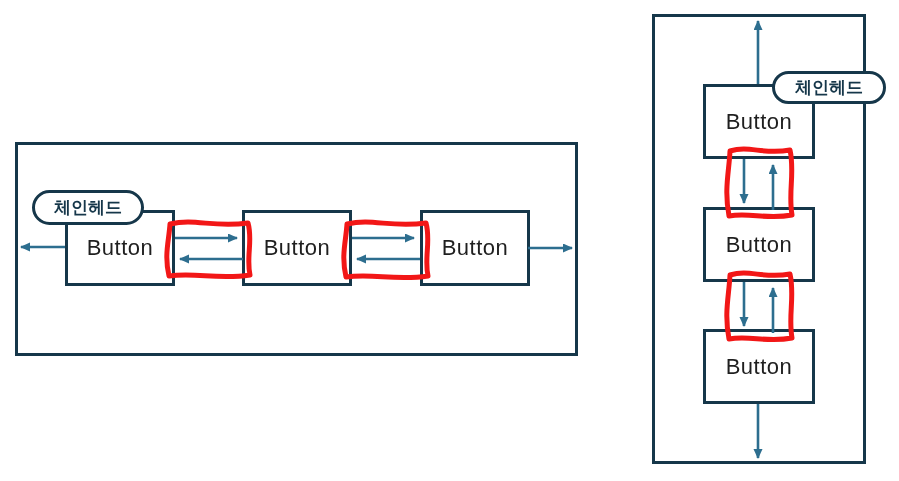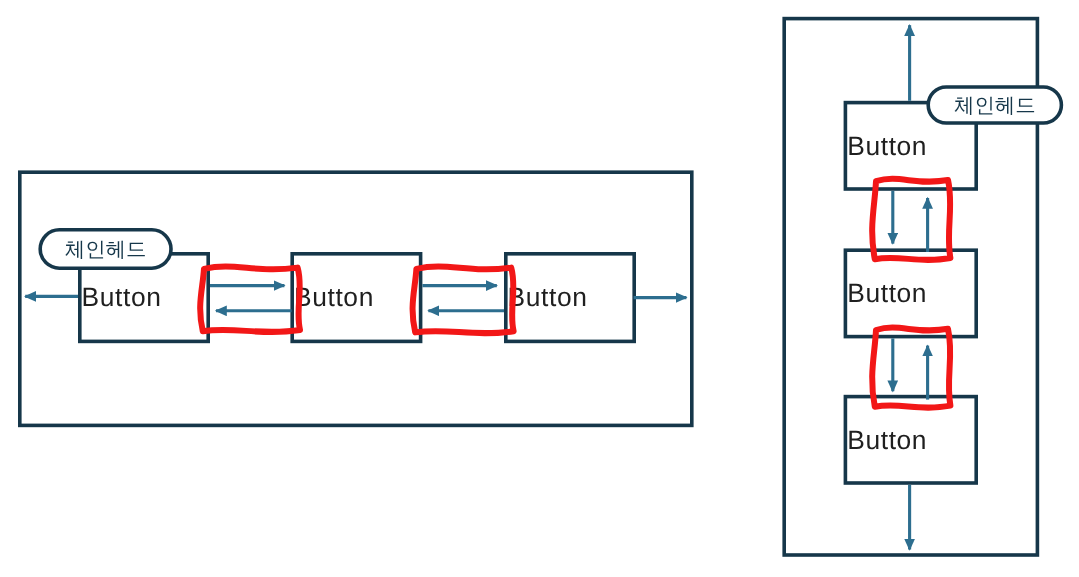--- a/index.html
+++ b/index.html
@@ -40,7 +40,7 @@
     background:var(--canvas-bg);
     box-sizing:border-box;
     display:flex;align-items:center;justify-content:center;
-    font-size:17px;font-weight:400;color:var(--outline);
+    font-size:17px;font-weight:700;color:var(--outline);
     z-index:4;
   }
   svg.overlay{

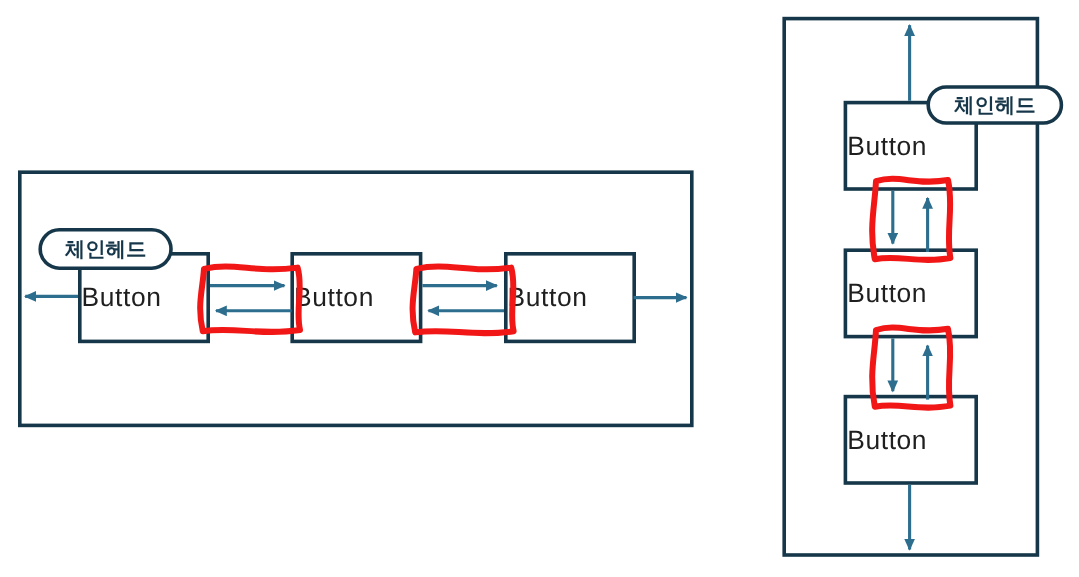--- a/index.html
+++ b/index.html
@@ -28,7 +28,7 @@
     border:3px solid var(--outline);
     background:var(--canvas-bg);
     box-sizing:border-box;
-    display:flex;align-items:center;
+    display:flex;align-items:center;justify-content:center;
     font-size:22px;color:var(--button-text);
     letter-spacing:0.5px;
     z-index:2;

